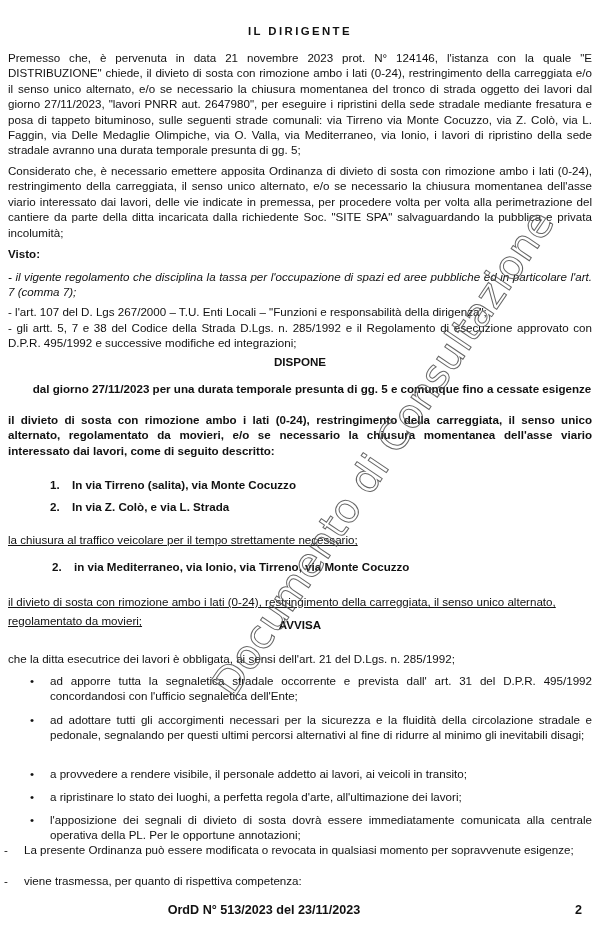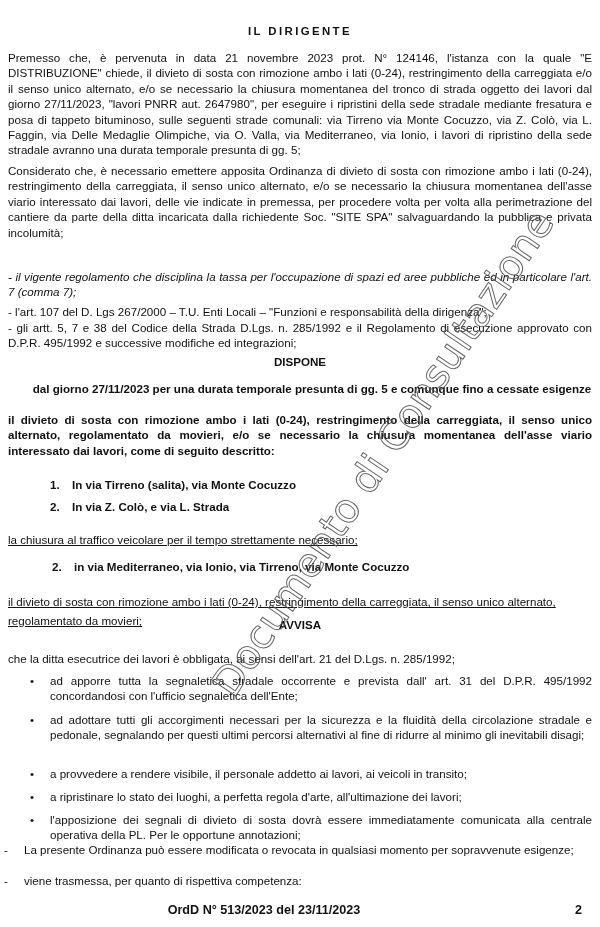--- a/index.html
+++ b/index.html
@@ -40,6 +40,7 @@
     <b>Considerato che,</b><span> è necessario emettere apposita Ordinanza di divieto di sosta con rimozione ambo i lati (0-24), restringimento della carreggiata, il senso unico alternato, e/o se necessario la chiusura momentanea dell'asse viario interessato dai lavori, delle vie indicate in premessa, per procedere volta per volta alla perimetrazione del cantiere da parte della ditta incaricata dalla richiedente Soc. "SITE SPA" salvaguardando la  pubblica e privata incolumità;</span>
   </div>
 
+  <div class="txt" style="top:246px;font-weight:bold;">Visto:</div>
   <div class="txt" style="top:269px;font-style:italic;">- il vigente regolamento che disciplina la tassa per l'occupazione di spazi ed aree pubbliche ed in particolare l'art. 7 (comma 7);</div>
   <div class="txt" style="top:304px;">- l'art. 107 del D. Lgs 267/2000 – T.U. Enti Locali – "Funzioni e responsabilità della dirigenza";</div>
   <div class="txt" style="top:320px;">- gli artt. 5, 7 e 38 del Codice della Strada D.Lgs. n. 285/1992 e il Regolamento di esecuzione approvato con D.P.R. 495/1992 e successive modifiche ed integrazioni;</div>

